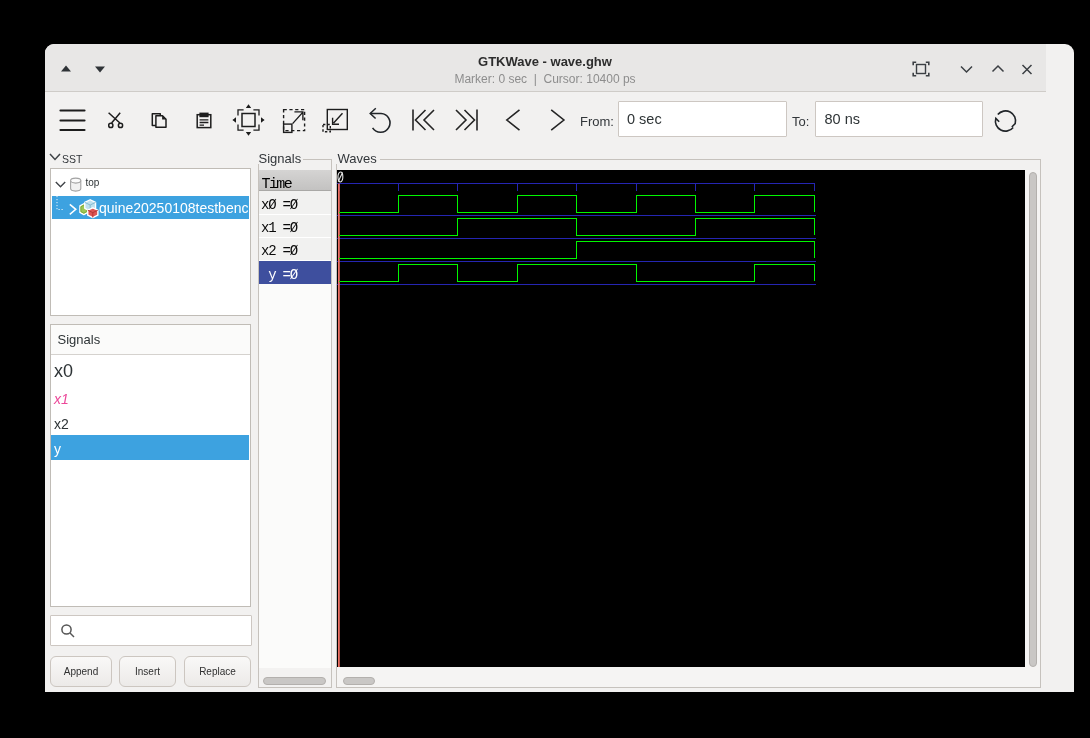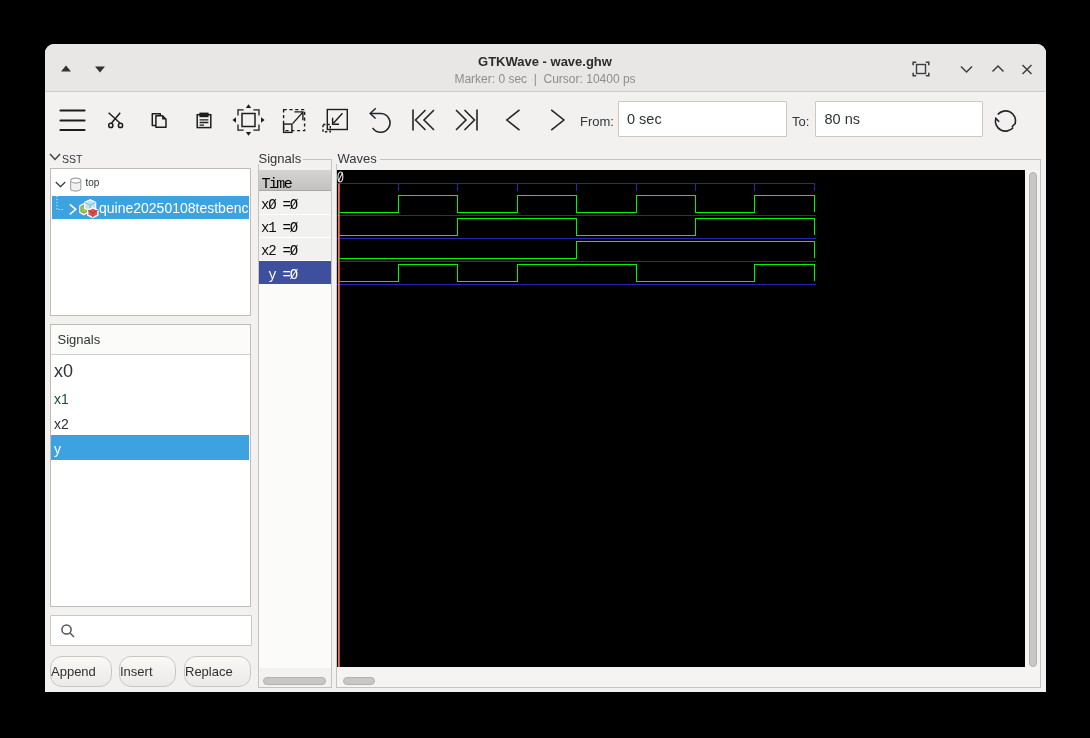--- a/index.html
+++ b/index.html
@@ -4,7 +4,7 @@
 <style>
 html,body{margin:0;padding:0;}
 body{width:1090px;height:738px;background:#000;font-family:"Liberation Sans",sans-serif;overflow:hidden;position:relative;}
-#win{position:absolute;left:45px;top:44px;width:1001px;height:648px;background:#f2f1f0;border-radius:9px 9px 0 0;overflow:hidden;}
+#win{position:absolute;left:45px;top:44px;width:1001px;height:648px;background:#f2f1f0;border-radius:9px 9px 0 0;overflow:hidden;padding-left:28px;}
 .abs{position:absolute;}
 #titlebar{position:absolute;left:0;top:0;width:1001px;height:47px;background:#e8e7e6;border-bottom:1px solid #cfccc8;}
 #title{position:absolute;left:0;top:9.5px;width:1000px;text-align:center;font-size:13px;font-weight:bold;color:#2d2d2d;}

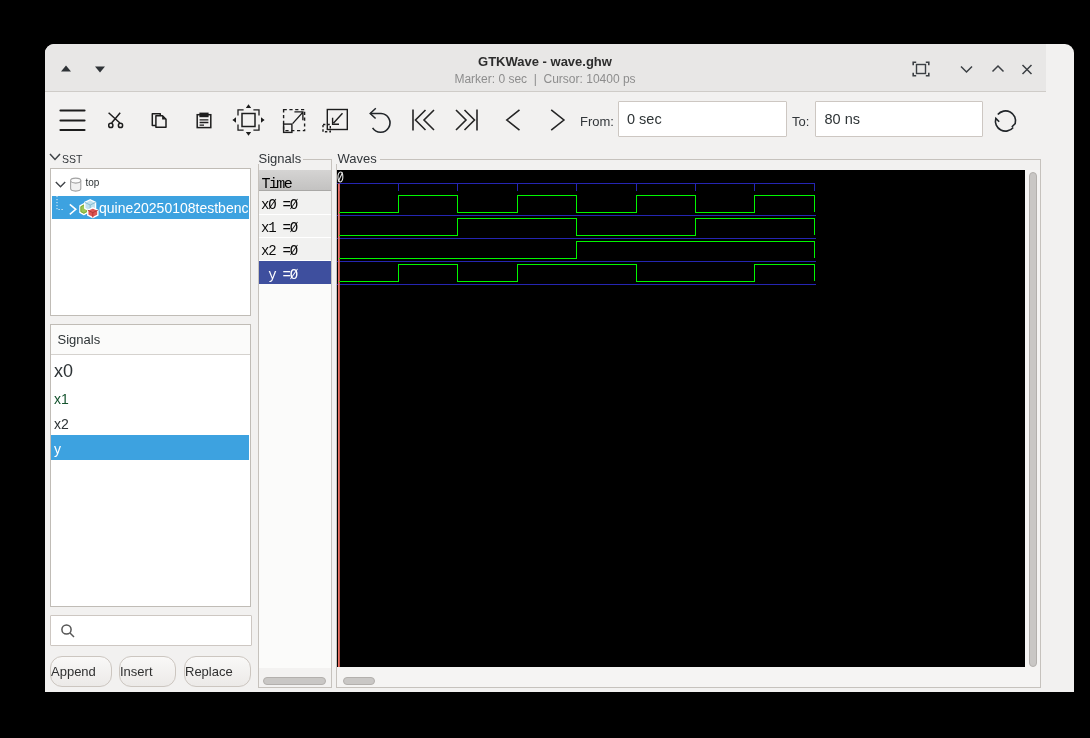--- a/index.html
+++ b/index.html
@@ -148,7 +148,7 @@
     <div class="abs" style="left:0;top:0;width:199px;height:29px;border-bottom:1px solid #d5d2ce;background:#fbfbfa;"></div>
     <div class="abs" style="left:6.5px;top:7px;font-size:13px;color:#2e3436;">Signals</div>
     <div class="abs" style="left:3px;top:36px;font-size:18px;color:#2e3436;">x0</div>
-    <div class="abs" style="left:3px;top:65.5px;font-size:14px;color:#14532d;">x1</div>
+    <div class="abs" style="left:3px;top:65.5px;font-size:14px;color:#ec4899;font-style:italic;">x1</div>
     <div class="abs" style="left:3px;top:91px;font-size:14px;color:#2e3436;">x2</div>
     <div class="abs sel-blue" style="left:0px;top:110px;width:198px;height:25.3px;"></div>
     <div class="abs" style="left:3px;top:116px;font-size:14px;color:#fff;">y</div>

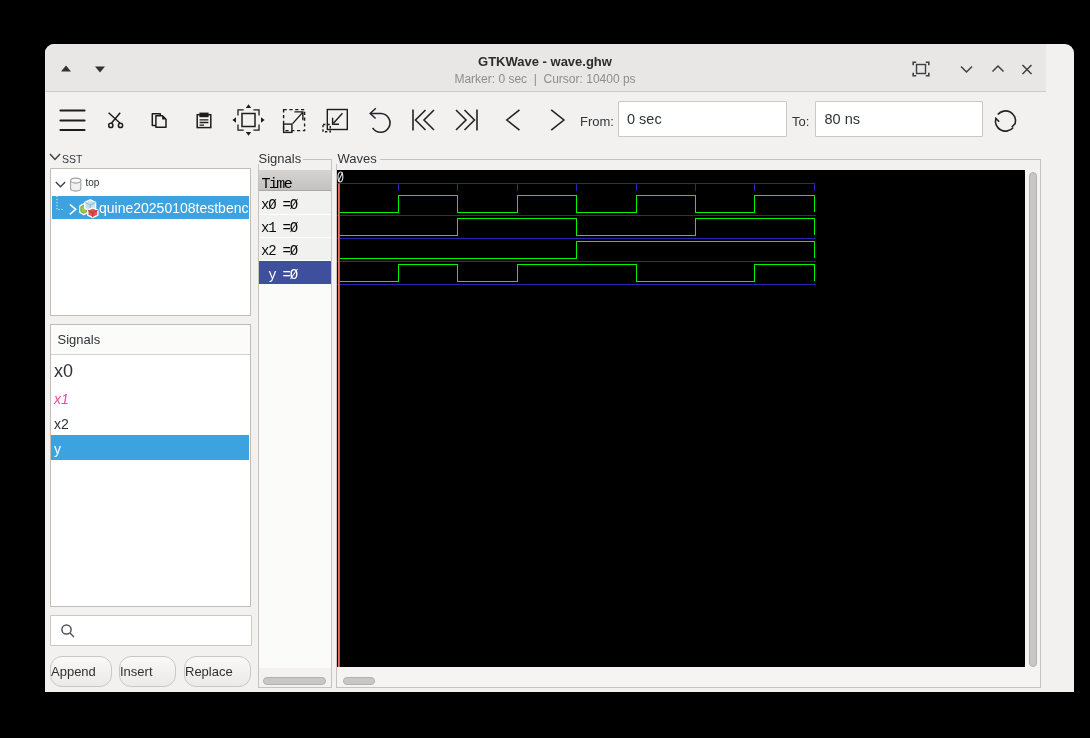--- a/index.html
+++ b/index.html
@@ -12,7 +12,7 @@
 .lbl{position:absolute;font-size:13px;color:#32363a;}
 .entry{position:absolute;background:#fff;border:1px solid #cdc7c2;border-radius:1px;}
 .entry span{position:absolute;left:8.5px;top:8.5px;font-size:14.5px;color:#2e3436;}
-.btn{position:absolute;height:29px;background:linear-gradient(#f9f8f7,#eceae8);border:1px solid #ccc6c0;border-radius:12px;font-size:13px;color:#303030;line-height:29px;}
+.btn{position:absolute;height:29px;background:linear-gradient(#f9f8f7,#eceae8);border:1px solid #ccc6c0;border-radius:6px;font-size:10px;color:#303030;text-align:center;line-height:29px;}
 .whitebox{position:absolute;background:#fff;border:1px solid #c0bcb6;}
 .sel-blue{background:#3da2e0;color:#fff;}
 #tree-sel{position:absolute;left:1px;top:27px;width:197px;height:23px;background:#3da2e0;}

